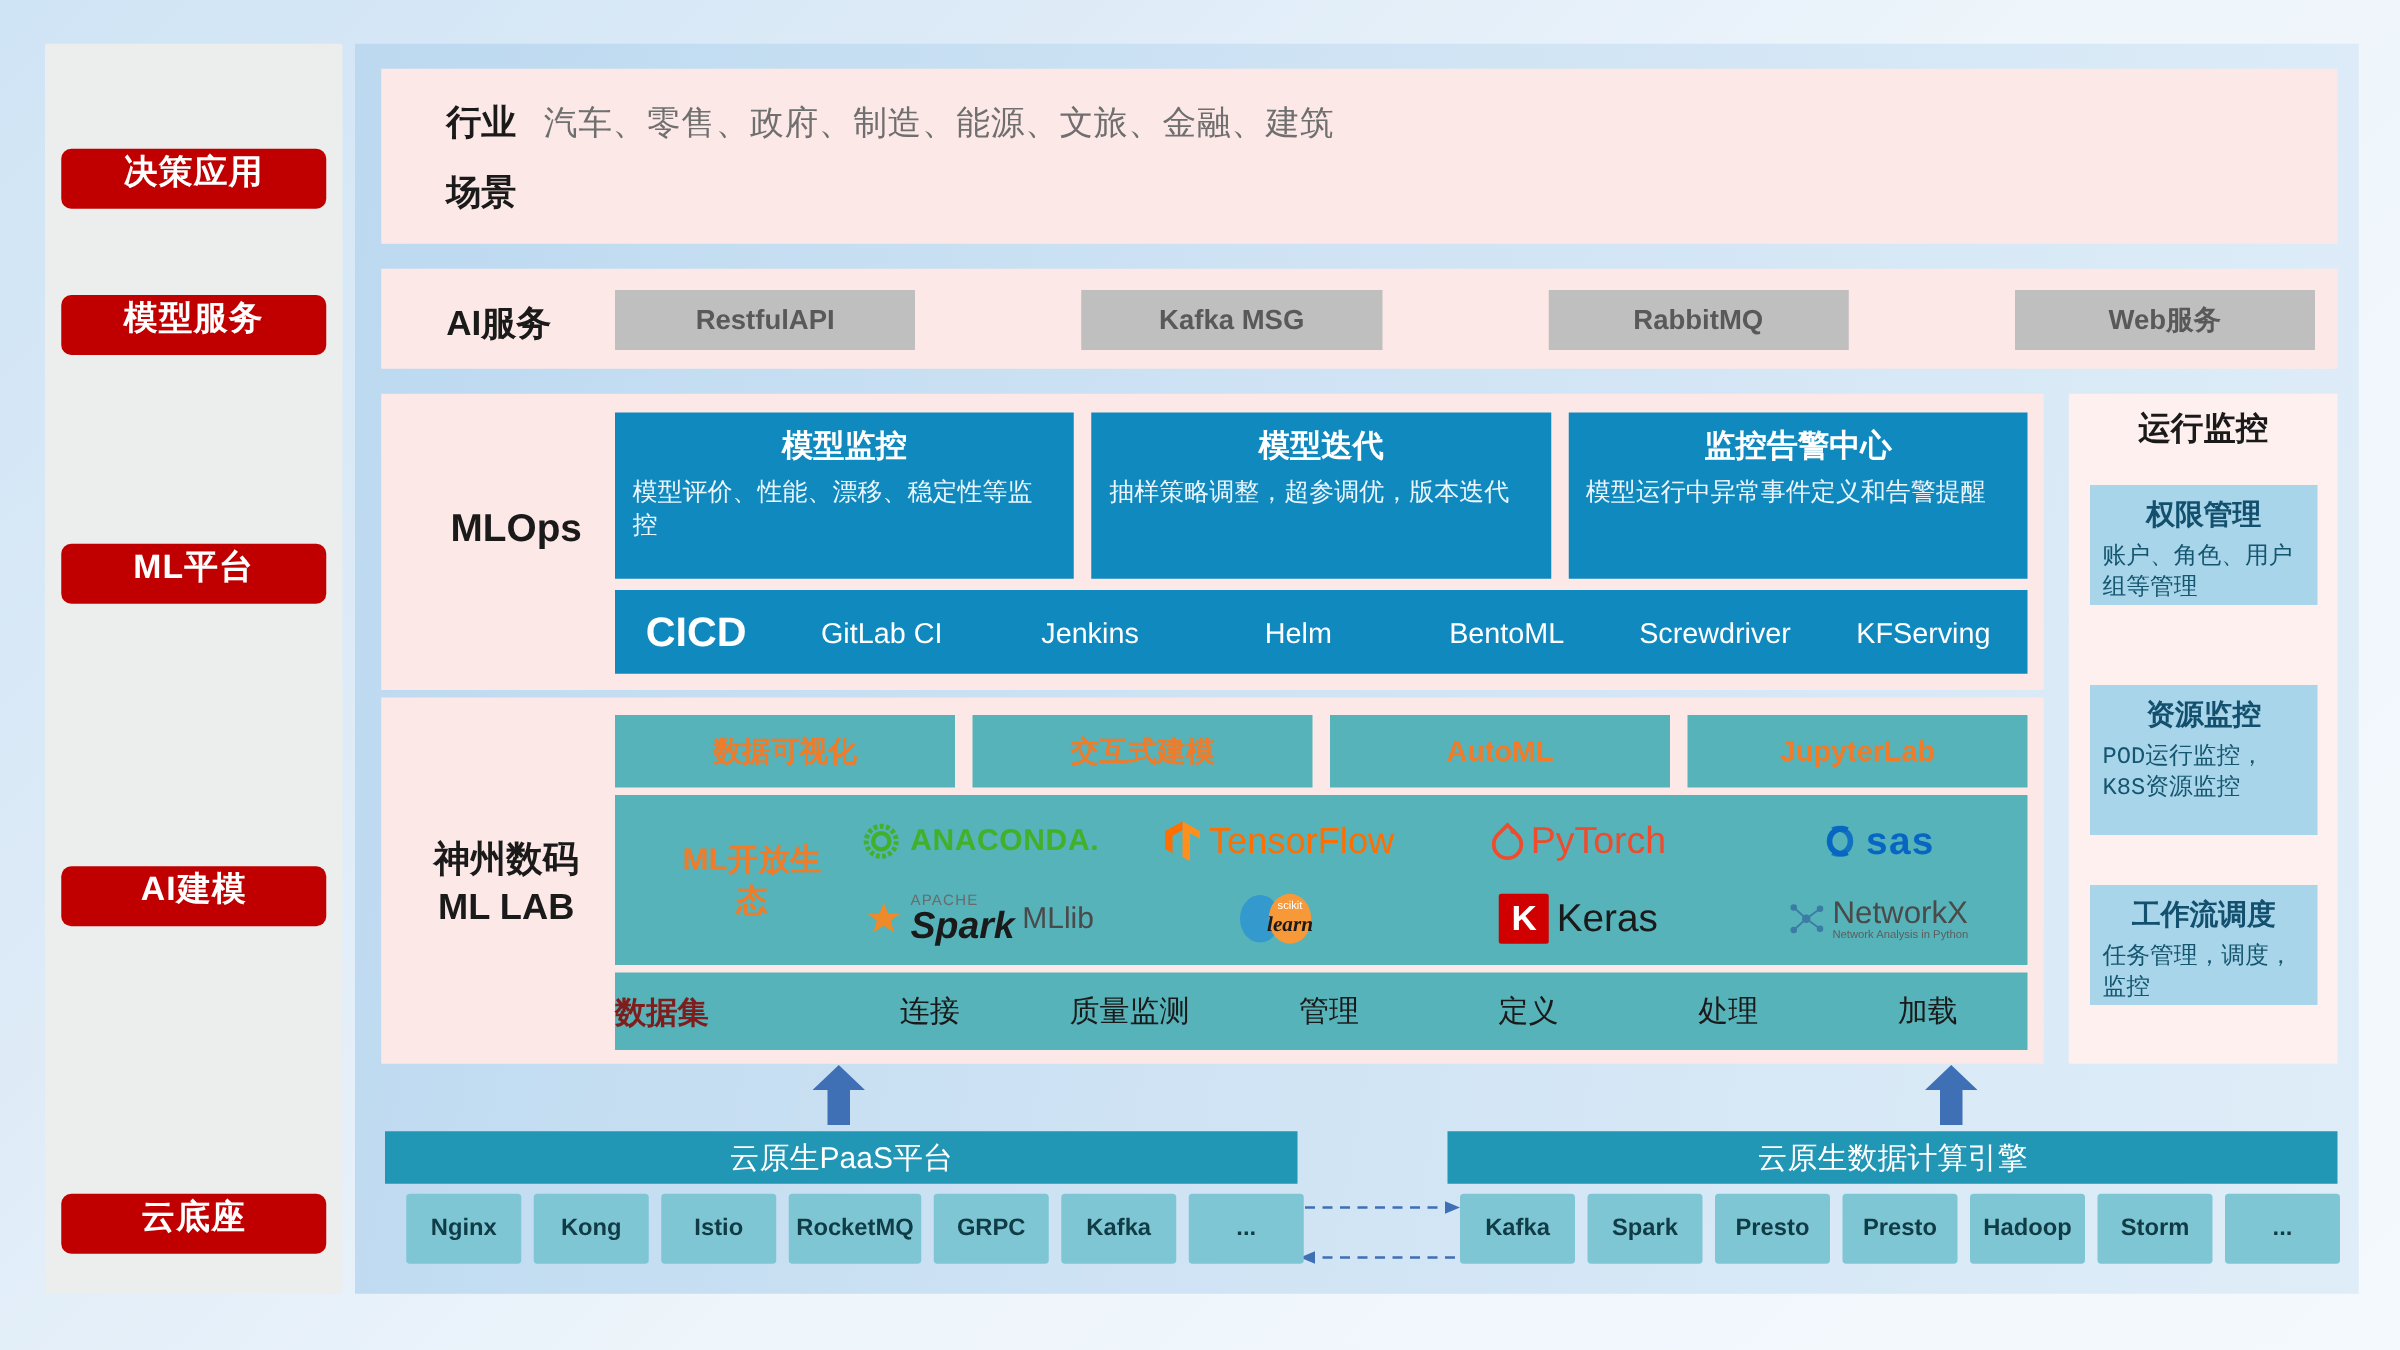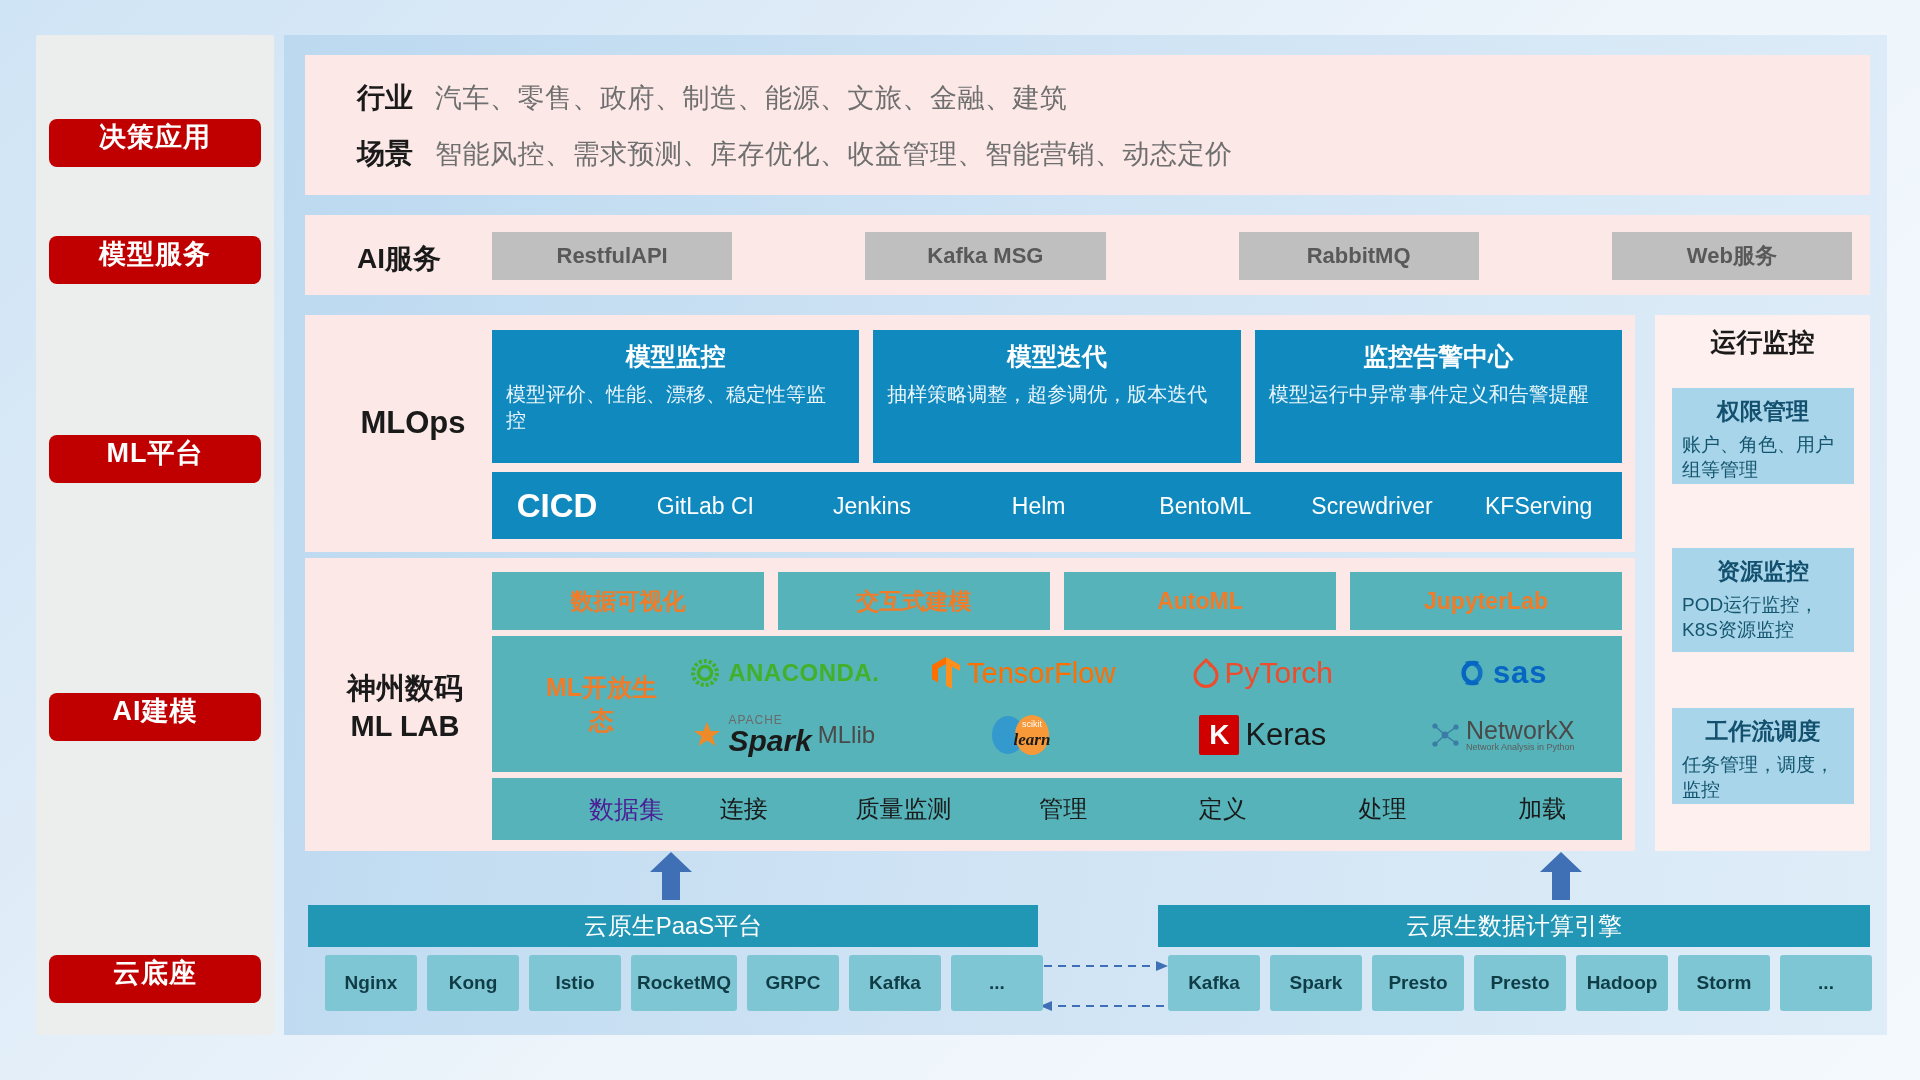--- a/index.html
+++ b/index.html
@@ -210,7 +210,6 @@
   </div>
   <div class="row2" id="apps-r1">
     <div class="r-label">场景</div>
-    <div class="r-vals">智能风控、需求预测、库存优化、收益管理、智能营销、动态定价</div>
   </div>
 
   <div class="panel" id="panel-service"></div>

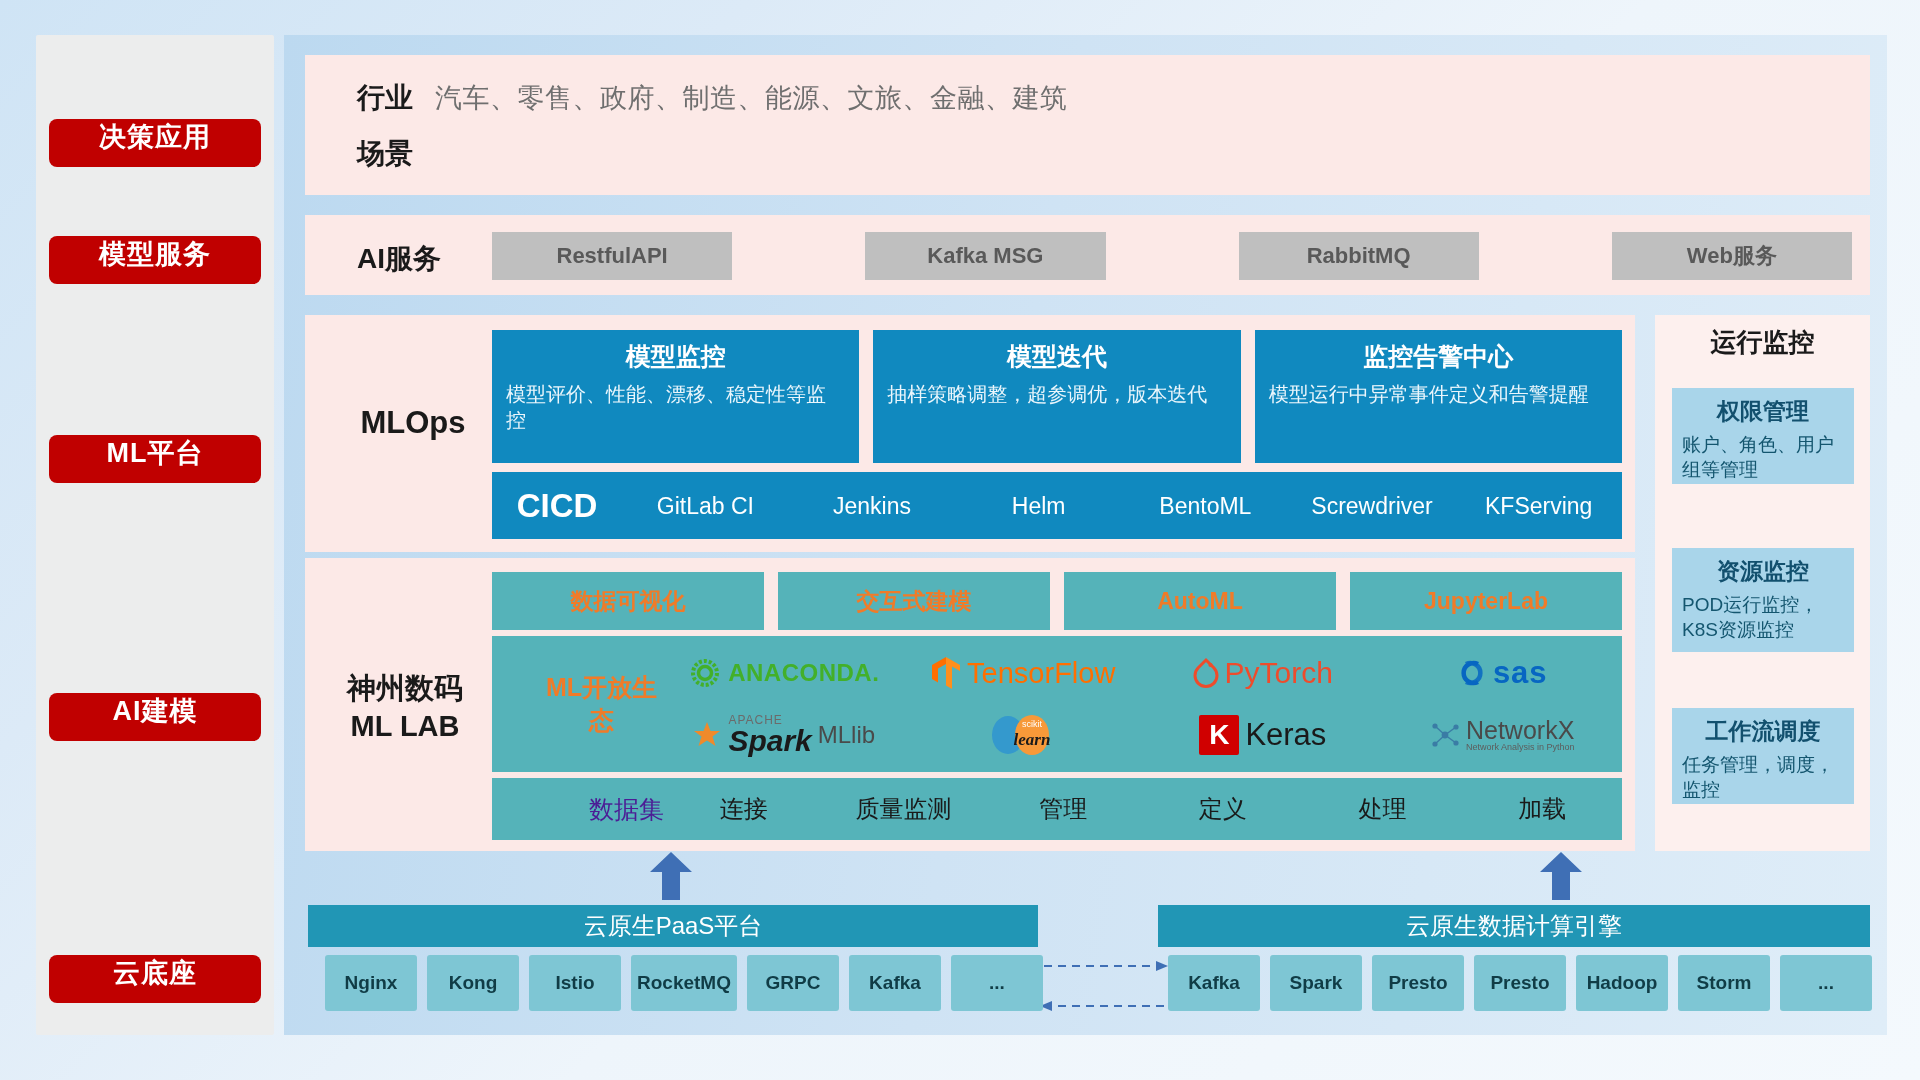--- a/index.html
+++ b/index.html
@@ -148,7 +148,7 @@
   .rp-card .t { font-size: 23px; font-weight: bold; color: #12506e; text-align: center; margin-bottom: 6px; }
   .rp-card .d { font-size: 19px; color: #14566f; line-height: 1.3; }
   #rp0 { top: 388px; height: 96px; }
-  #rp1 { top: 548px; height: 104px; }
+  #rp1 { top: 548px; height: 120px; font-family: Liberation Mono, monospace; }
   #rp2 { top: 708px; height: 96px; }
 
   

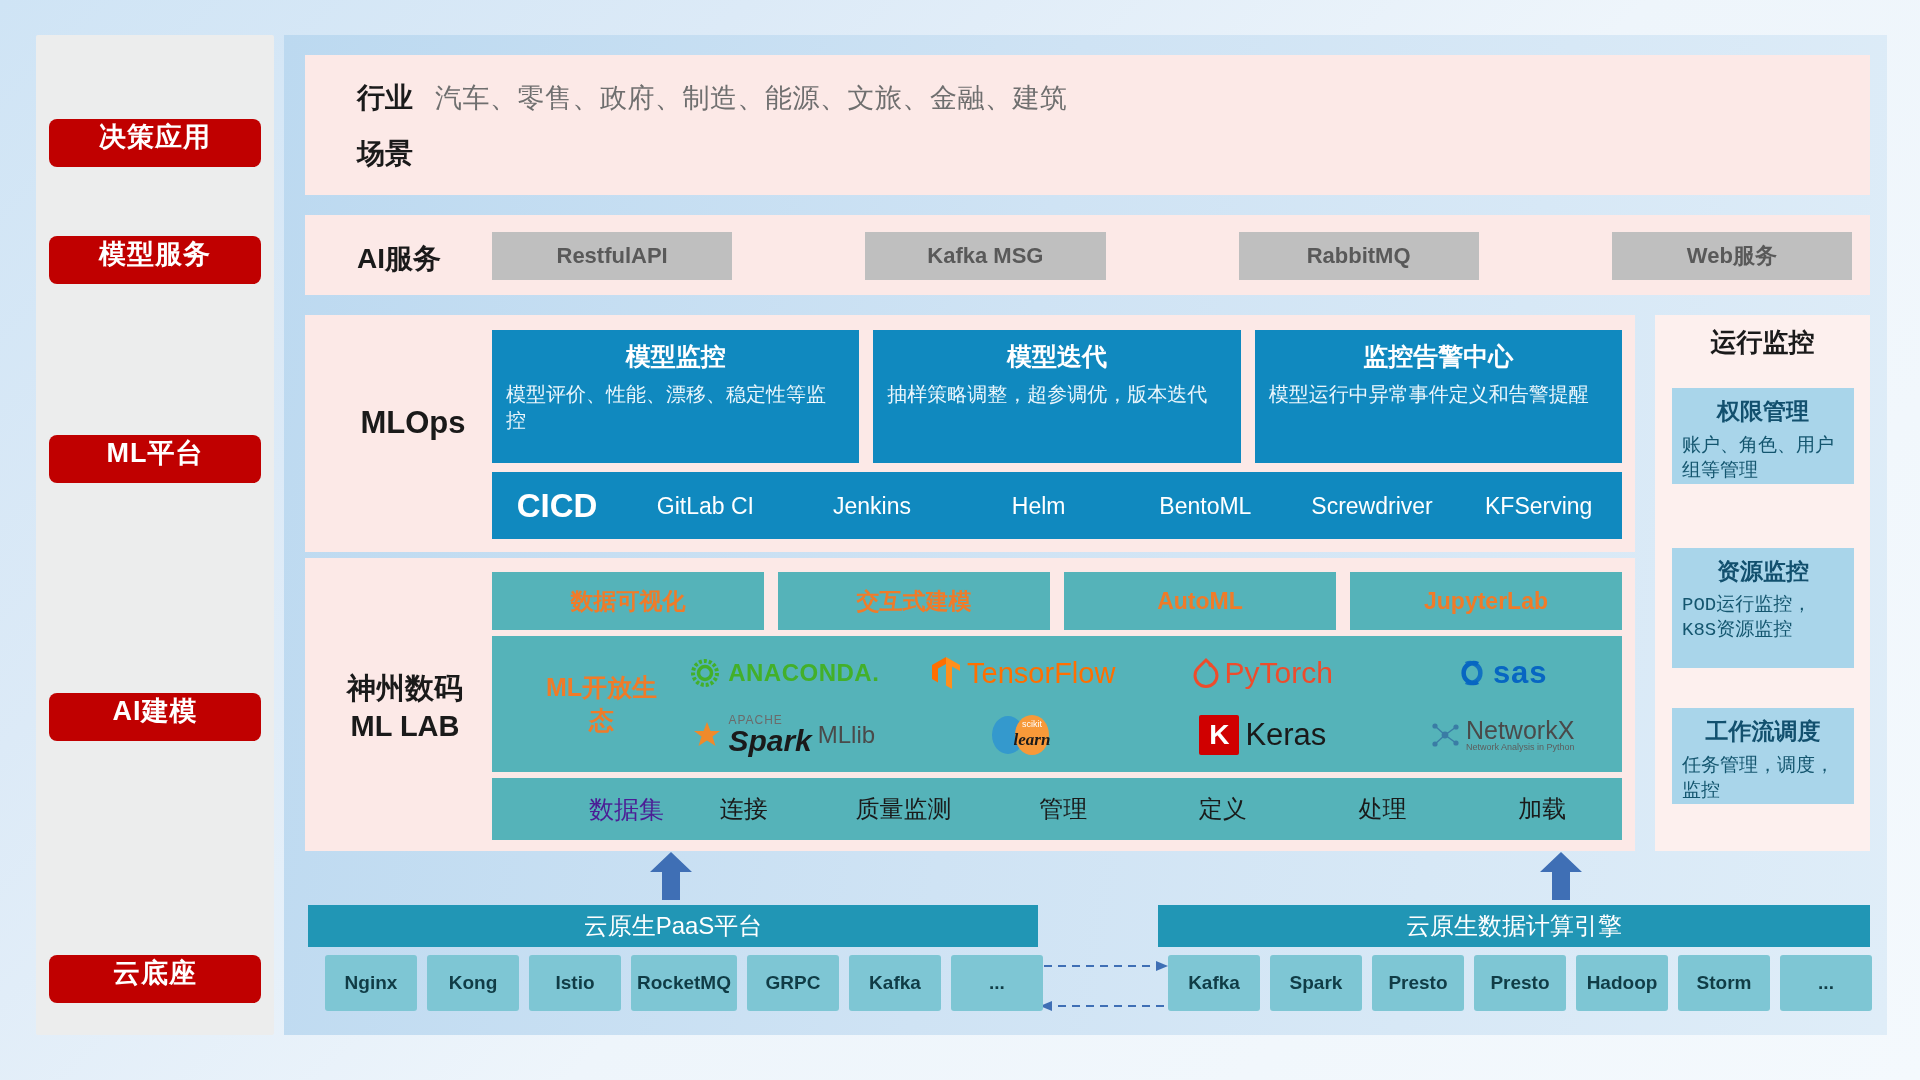--- a/index.html
+++ b/index.html
@@ -132,7 +132,7 @@
     background: #55b3b9; display: flex; align-items: center;
   }
   #ds-bar .ds-title {
-    flex: 0 0 172px; color: #4c1d95; font-weight: normal; font-size: 25px; text-align: right;
+    flex: 0 0 172px; color: #7f1d1d; font-weight: bold; font-size: 25px; text-align: left;
   }
   .ds-item { flex: 1; text-align: center; font-size: 24px; color: #1a1a1a; }
 

